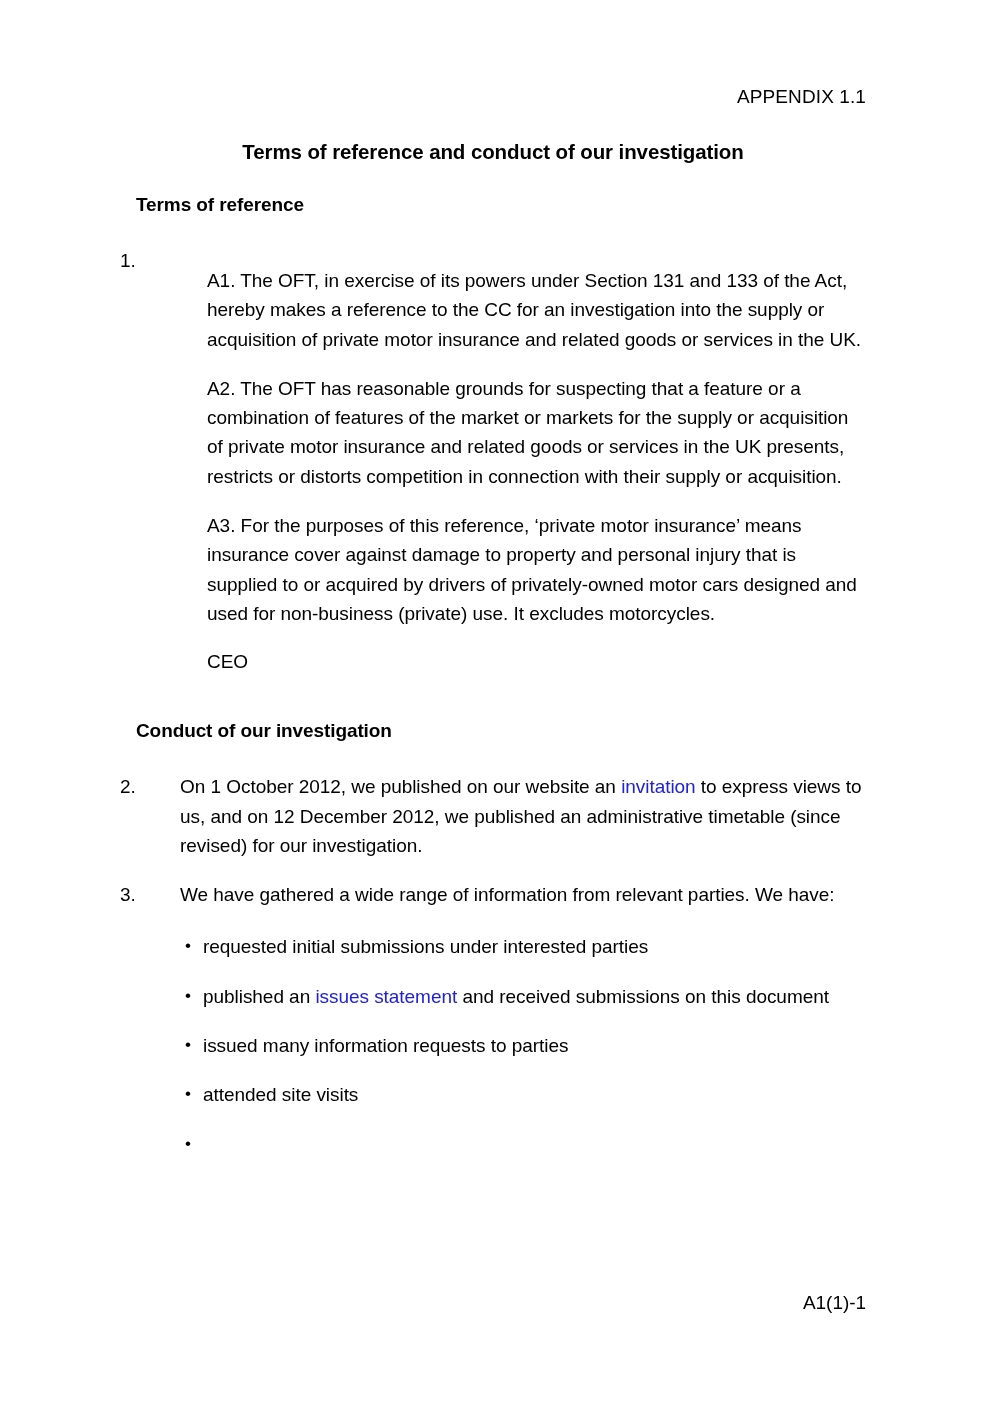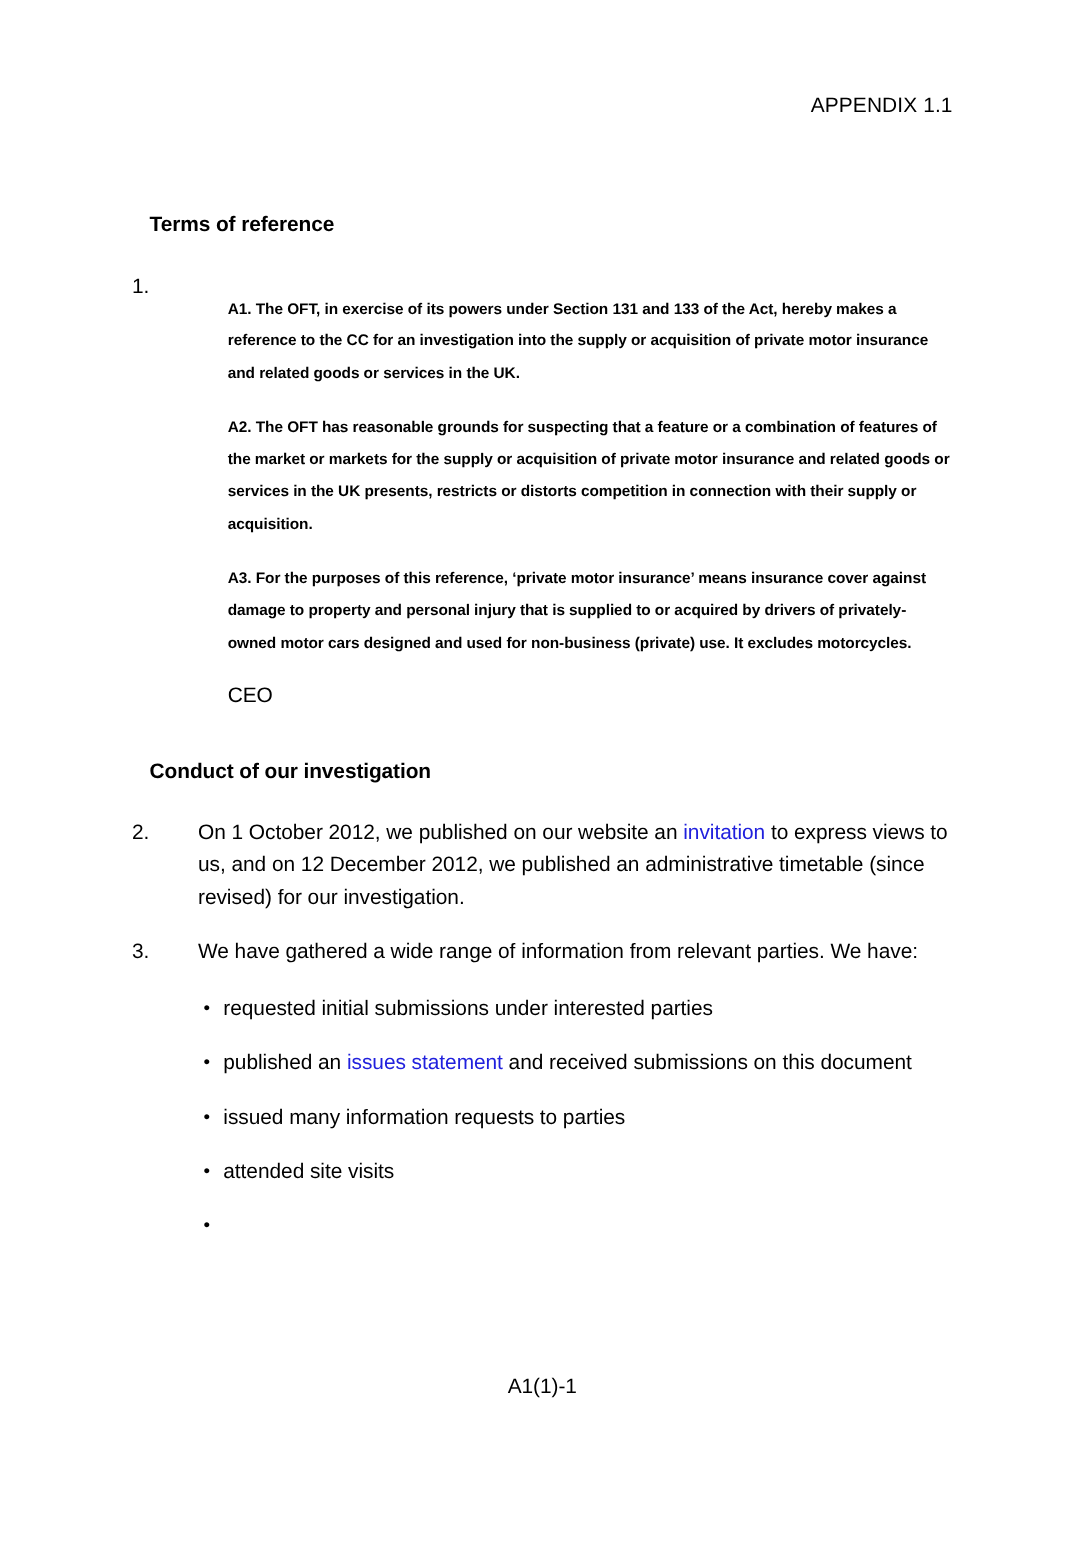--- a/index.html
+++ b/index.html
@@ -145,6 +145,7 @@
 
   <div class="running-head">APPENDIX 1.1</div>
 
+  <div class="doc-title">Terms of reference and conduct of our investigation</div>
 
   <div class="body">
 

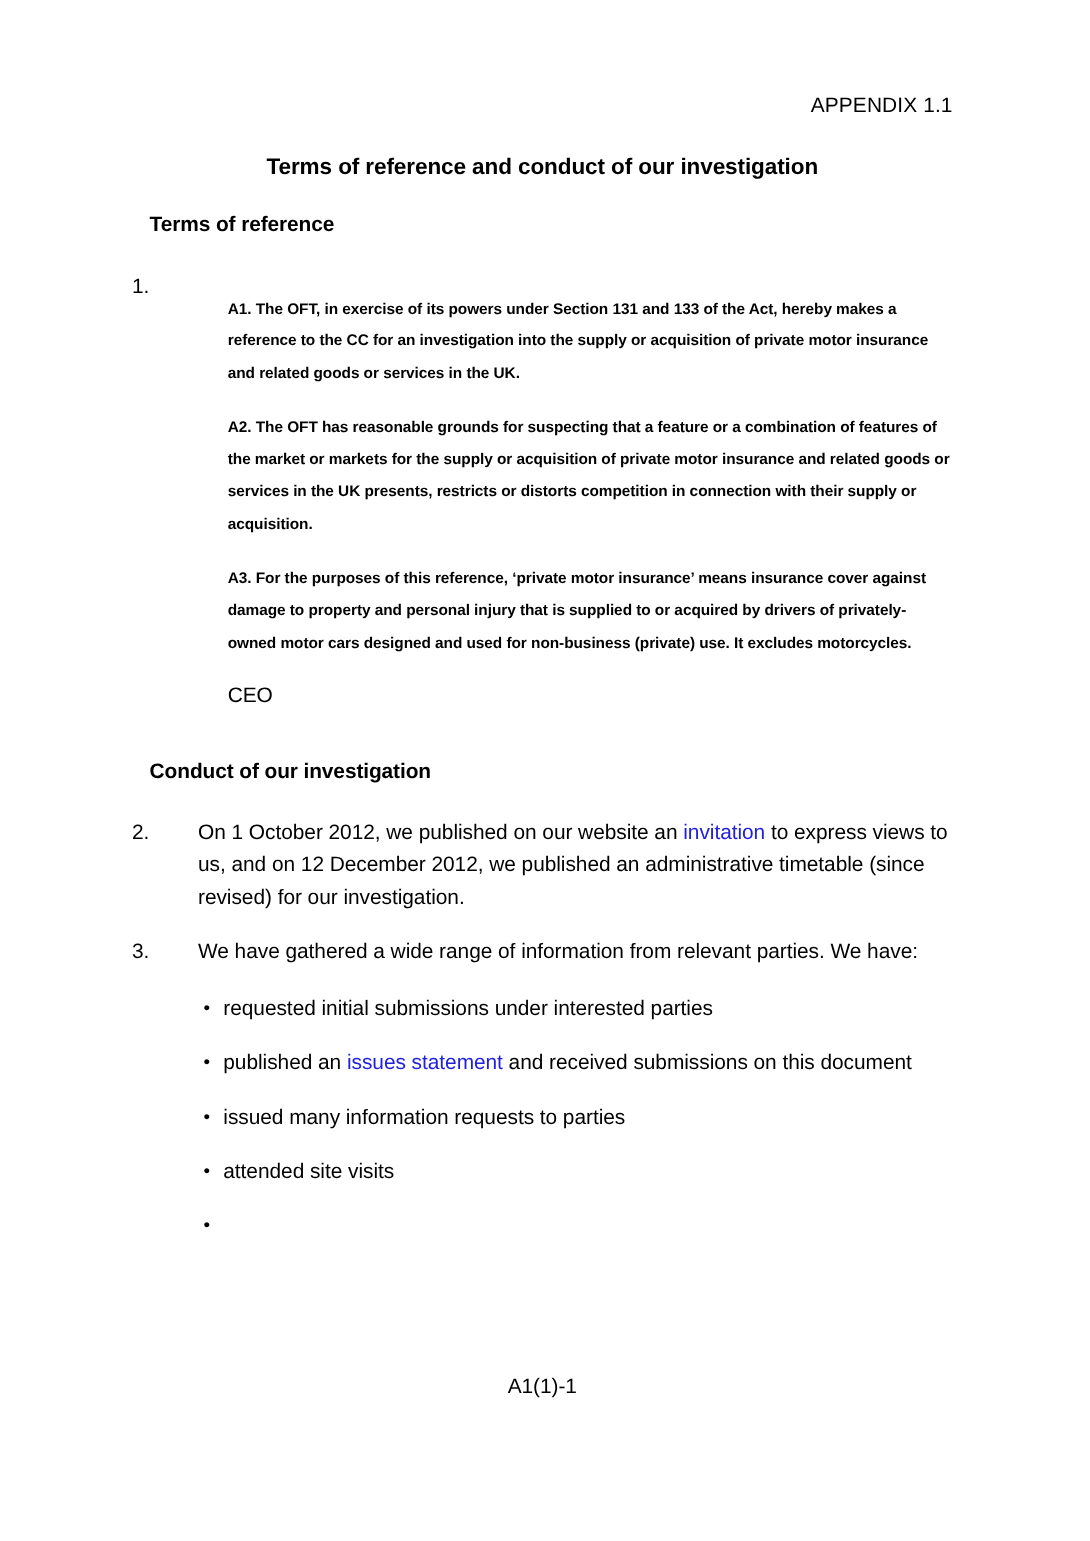--- a/index.html
+++ b/index.html
@@ -92,10 +92,9 @@
   
   .quote-para {
     margin-left: 87px;
-    font-size: 14px;
-    line-height: 29.3px;
-    letter-spacing: -0.05px;
-    font-weight: bold;
+    font-size: 19px;
+    line-height: 29.3px;
+    letter-spacing: -0.05px;
   }
 
   .signature {

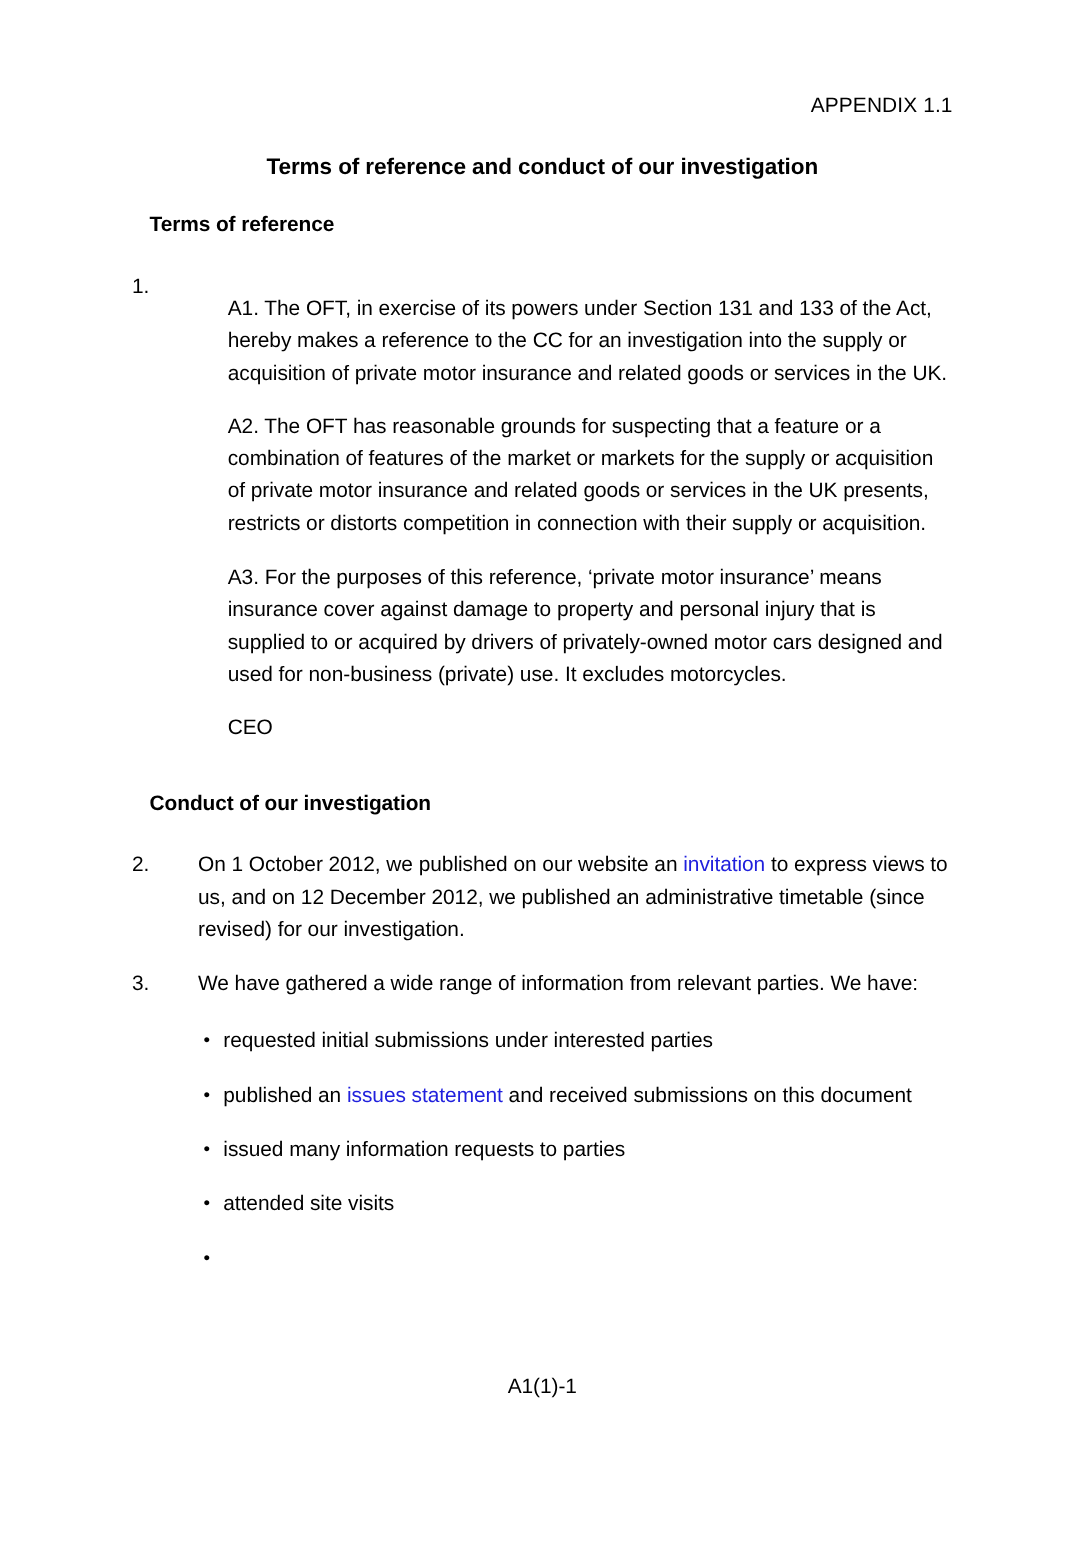--- a/index.html
+++ b/index.html
@@ -128,10 +128,10 @@
   
   .footer {
     position: absolute;
-    top: 1248px;
-    left: 120px;
-    width: 746px;
-    text-align: center;
+    top: 1290px;
+    left: 120px;
+    width: 746px;
+    text-align: right;
     font-size: 19px;
     line-height: 26px;
     letter-spacing: -0.05px;

